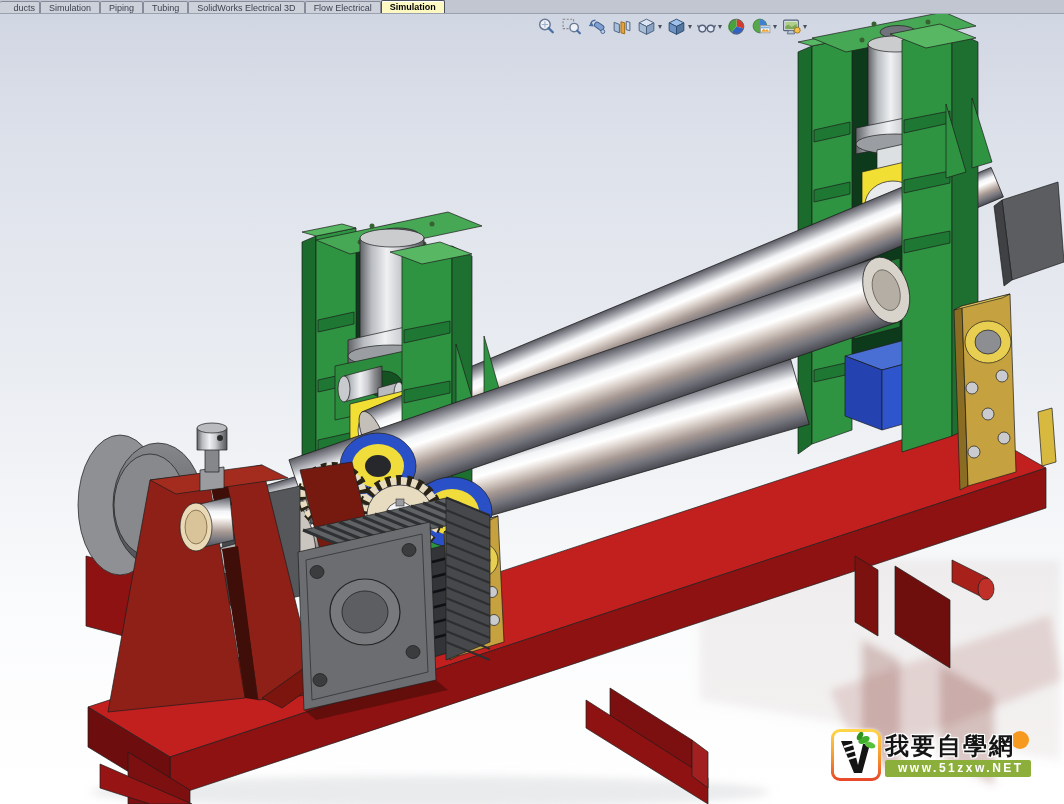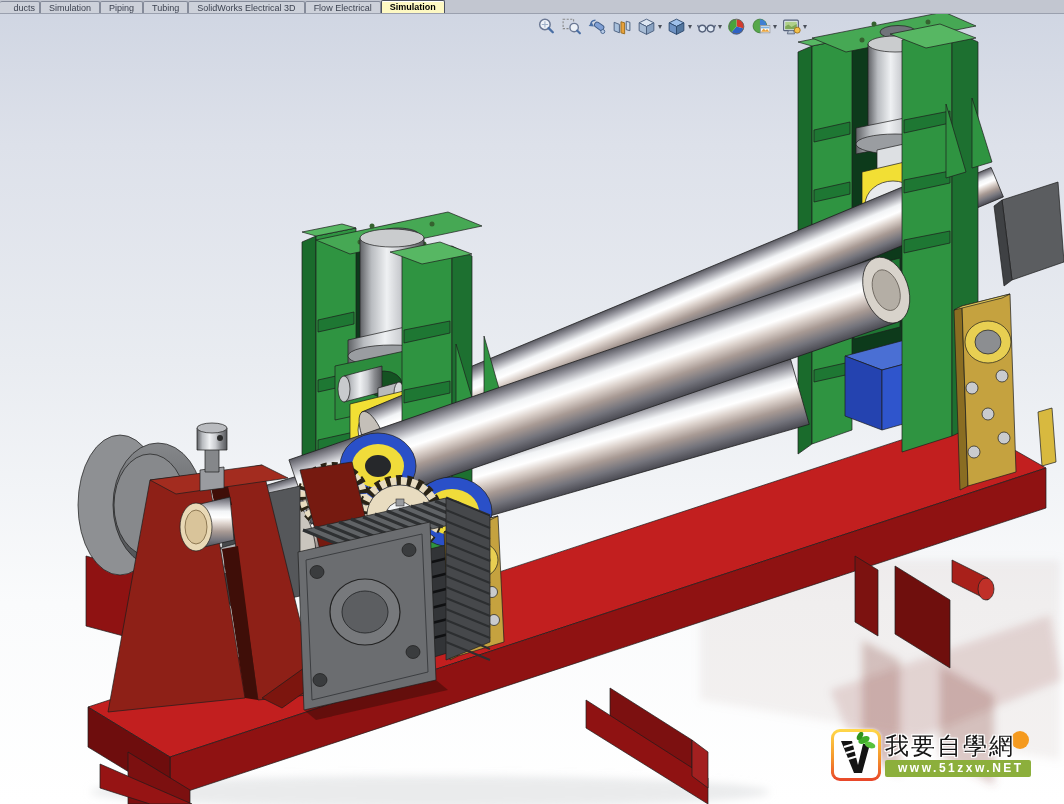--- a/index.html
+++ b/index.html
@@ -27,7 +27,7 @@
            padding:3px;box-sizing:border-box;box-shadow:0 0 3px rgba(255,255,255,.9);flex:0 0 auto;}
   #wm-icon-inner{width:100%;height:100%;background:#fff;border-radius:6px;}
   #wm-texts{margin-left:4px;position:relative;}
-  #wm-title{font-size:24px;font-weight:normal;color:#151515;line-height:26px;letter-spacing:2px;white-space:nowrap;
+  #wm-title{font-size:24px;font-weight:bold;color:#151515;line-height:26px;letter-spacing:2px;white-space:nowrap;
             text-shadow:-1px -1px 0 #fff,1px -1px 0 #fff,-1px 1px 0 #fff,1px 1px 0 #fff,0 0 3px #fff;position:relative;z-index:2;}
   #wm-dot{position:absolute;right:2px;top:-2px;width:18px;height:18px;border-radius:50%;
           background:#f59a1e;z-index:1;}

